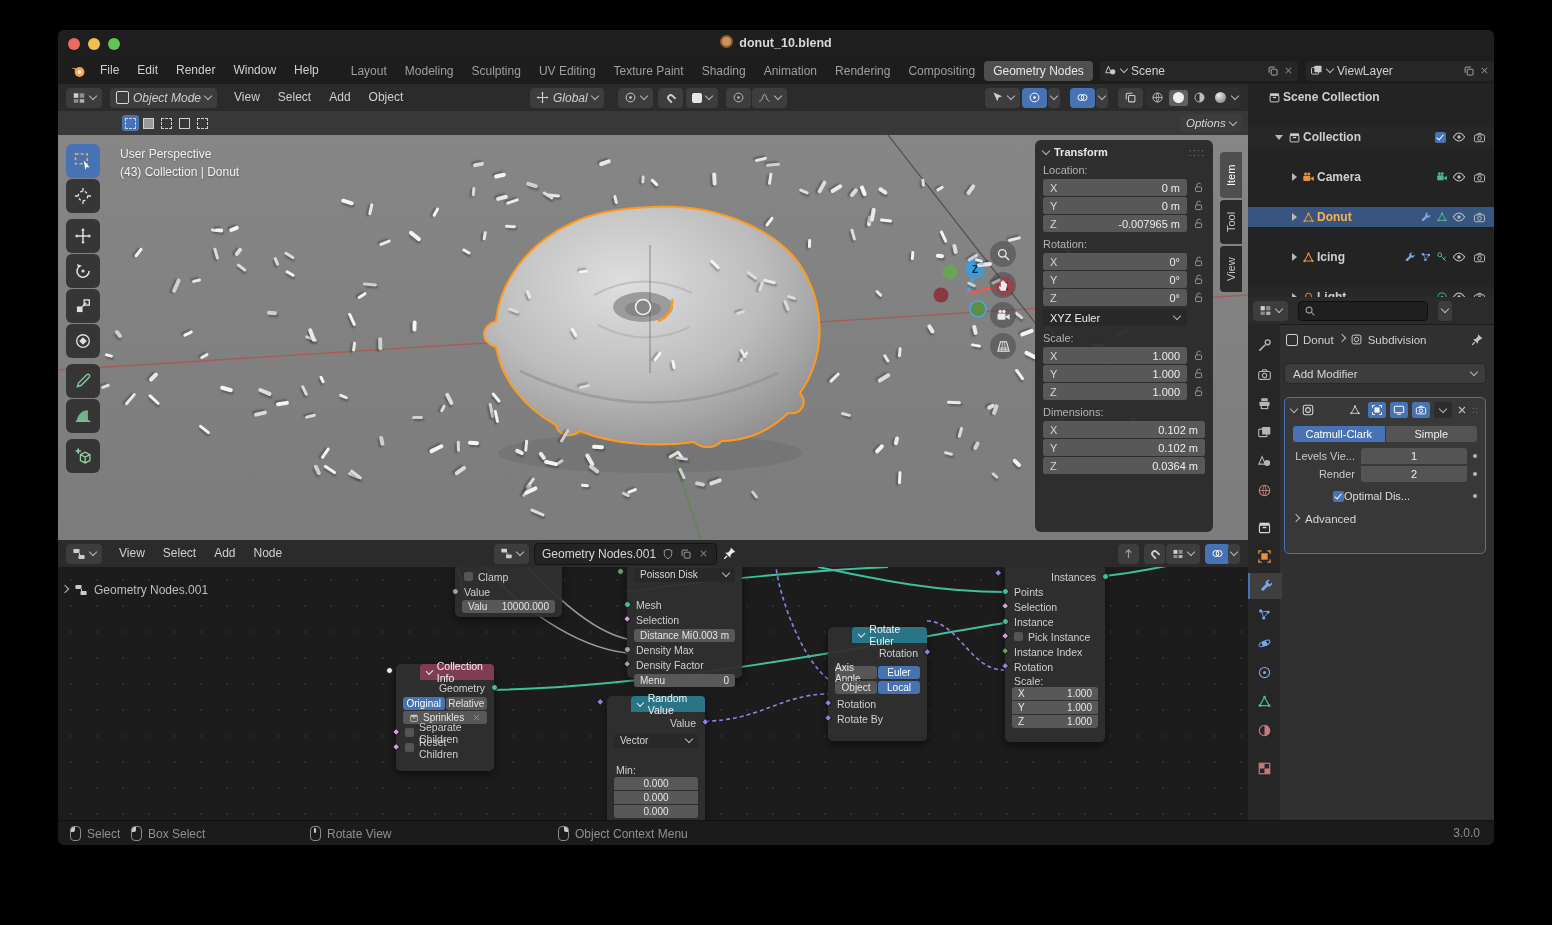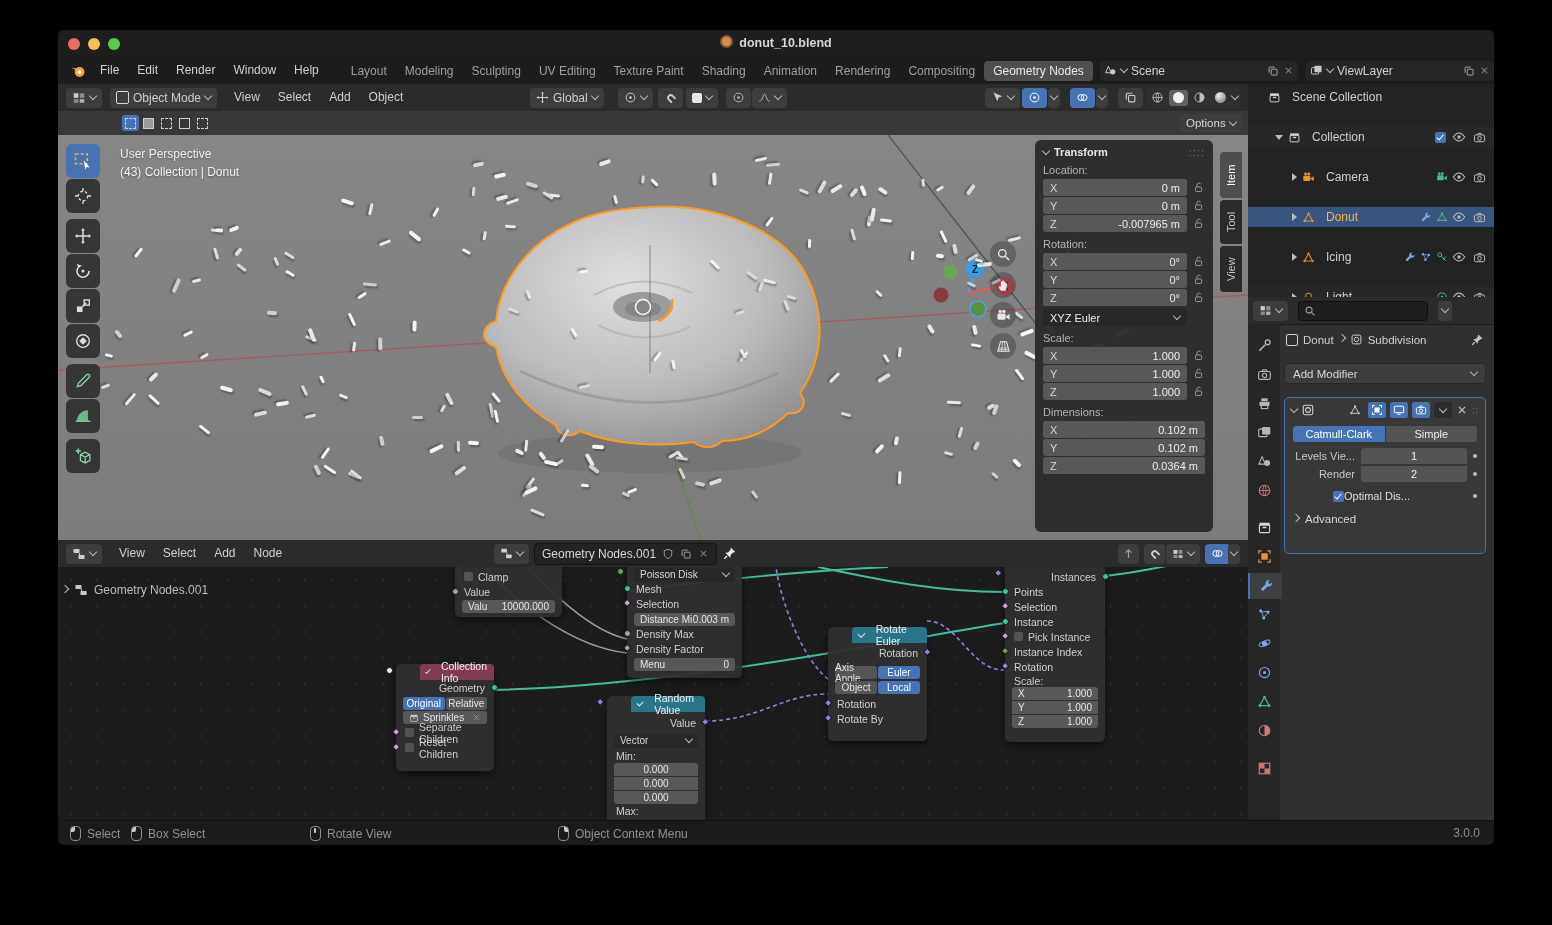--- a/index.html
+++ b/index.html
@@ -21,7 +21,7 @@
   .selwidget{height:20px;background:#262626;border-radius:4px;display:flex;align-items:center;padding:0 4px;gap:4px;font-size:12px;color:#d0d0d0;}
   
   .hdr{background:#2b2b2b;border-bottom:1px solid #1a1a1a;font-size:12px;color:#cfcfcf;}
-  .hbtn{height:20px;background:#3d3d3d;border-radius:4px;display:flex;align-items:center;gap:4px;padding:0 6px;font-size:12px;}
+  .hbtn{height:20px;background:#3d3d3d;border-radius:4px;display:flex;align-items:center;gap:4px;padding:0 6px;font-size:12px;font-style:italic;}
   .hblue{background:#4772b3!important;color:#fff;}
   .chev{width:6px;height:6px;border-right:1.4px solid #b8b8b8;border-bottom:1.4px solid #b8b8b8;transform:rotate(45deg);margin-top:-3px;display:inline-block;}
   .chev.sm{width:5px;height:5px;}

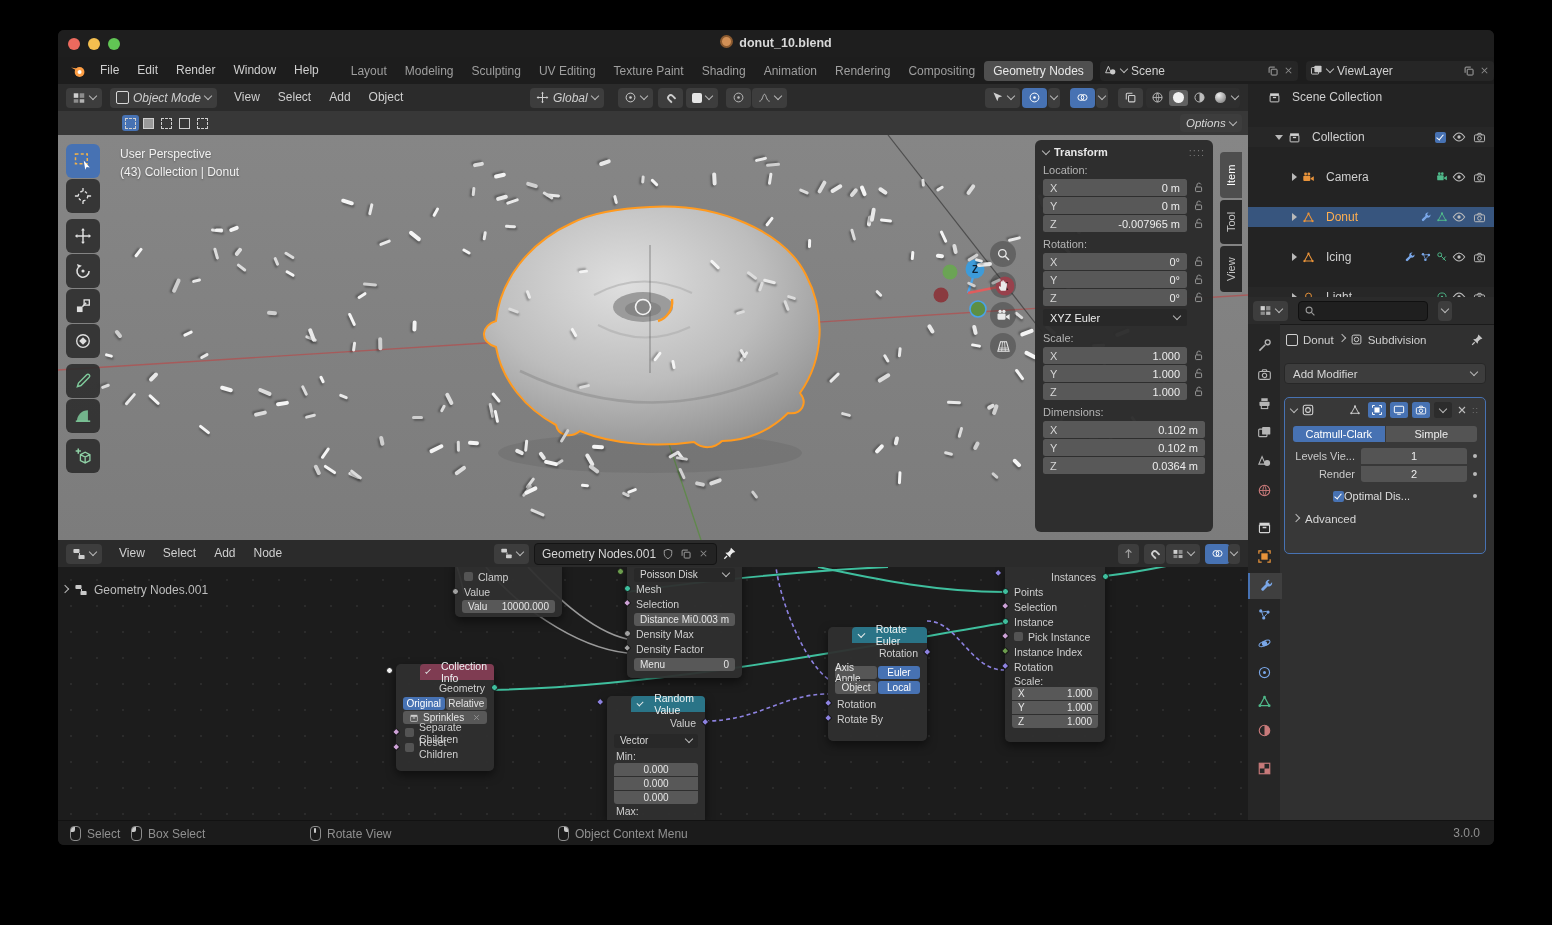--- a/index.html
+++ b/index.html
@@ -49,7 +49,7 @@
   .orow{position:relative;height:20px;display:flex;align-items:center;font-size:12px;color:#cfcfcf;}
   .orow.alt{background:#272727;}
   .orow.sel{background:#37557e;}
-  .orow .lbl{margin-left:11px;white-space:nowrap;}
+  .orow .lbl{margin-left:2px;white-space:nowrap;font-weight:bold;}
   .exp{width:0;height:0;display:inline-block;}
   .exp.down{border-left:4px solid transparent;border-right:4px solid transparent;border-top:5px solid #b9b9b9;}
   .exp.right{border-top:4px solid transparent;border-bottom:4px solid transparent;border-left:5px solid #b9b9b9;}

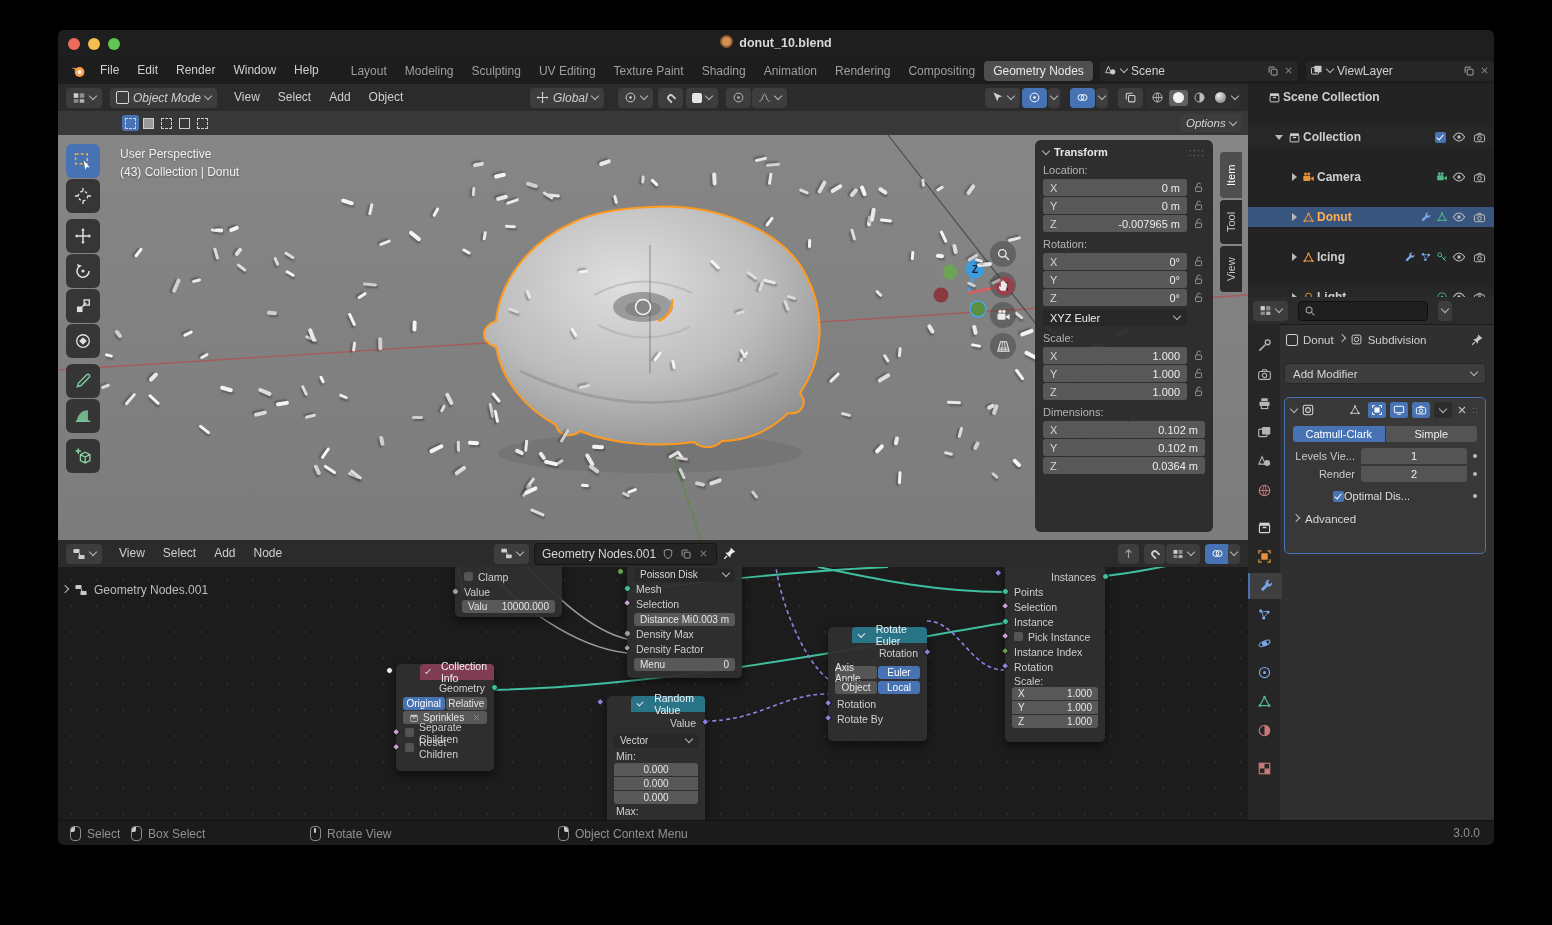--- a/index.html
+++ b/index.html
@@ -79,7 +79,7 @@
   .sock.dia{width:6.4px;height:6.4px;border-radius:1px;transform:rotate(45deg);}
   .nfield{background:#585858;border-radius:3px;height:13px;display:flex;align-items:center;justify-content:space-between;padding:0 6px;margin:1px 7px;font-size:10px;color:#e6e6e6;}
   .nfield.stack{margin:0 7px;border-radius:0;}
-  .ndd{background:#282828;border-radius:3px;height:13.5px;display:flex;align-items:center;justify-content:space-between;padding:0 6px;margin:0 7px;font-size:10px;color:#d9d9d9;}
+  .ndd{background:#282828;border-radius:3px;height:13.5px;display:flex;align-items:center;justify-content:space-between;padding:0 6px;margin:16px 7px;font-size:10px;color:#d9d9d9;}
   .npair{display:flex;margin:1.5px 7px;gap:1px;}
   .npair div{flex:1;height:13px;background:#565656;border-radius:3px;display:flex;align-items:center;justify-content:center;font-size:10px;color:#e3e3e3;}
   .npair div.on{background:#4772b3;color:#fff;}

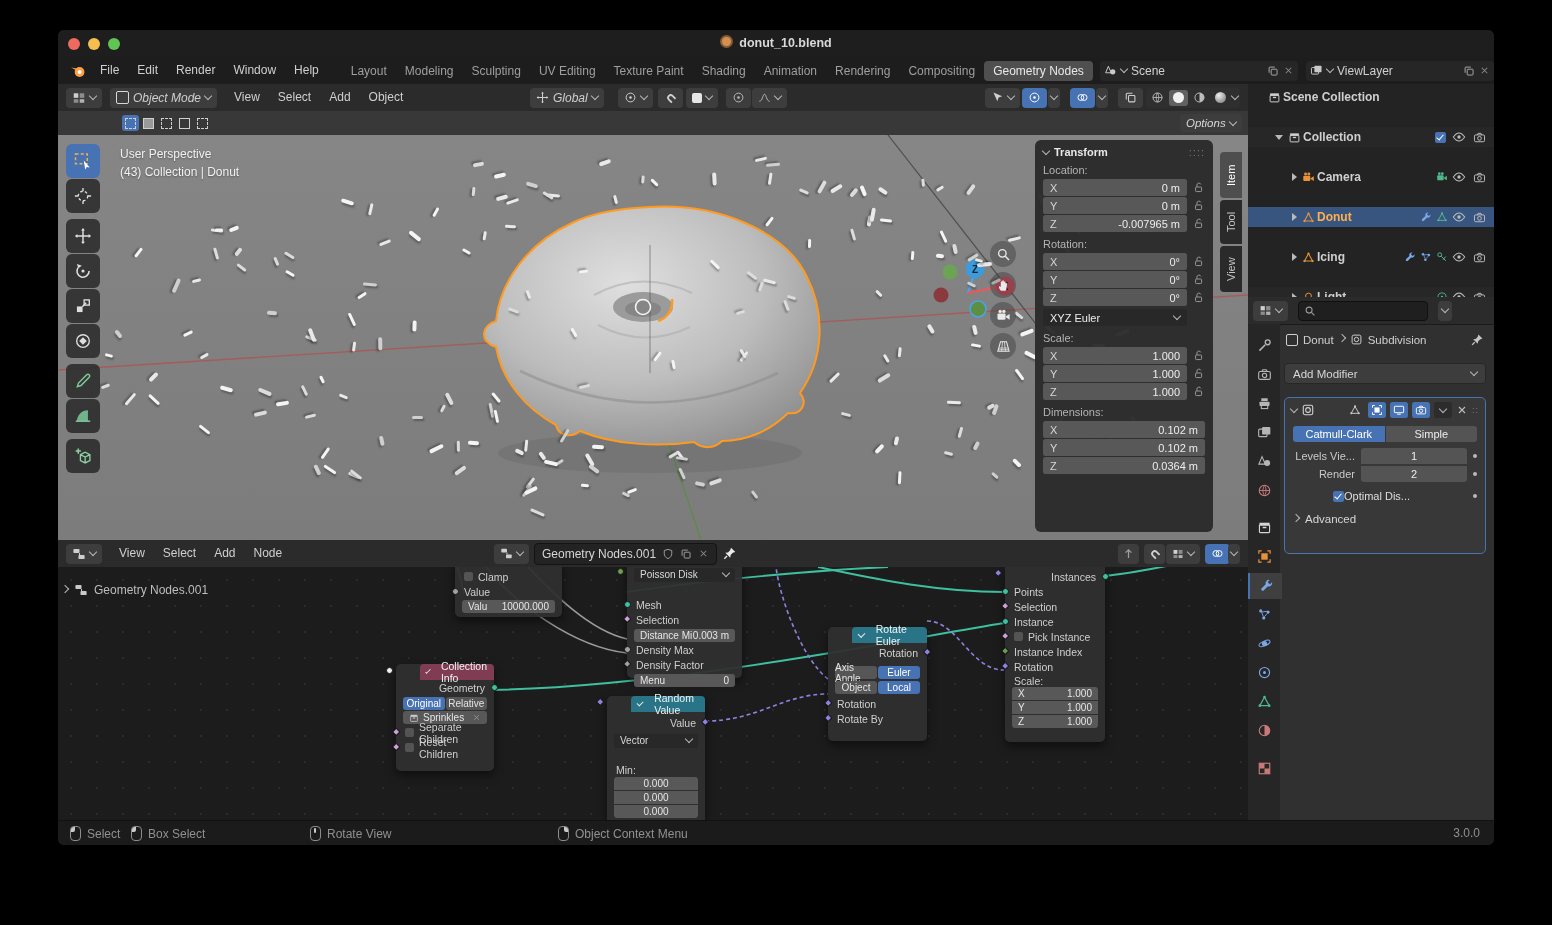--- a/index.html
+++ b/index.html
@@ -69,7 +69,7 @@
   #nodehdr{left:0;top:510px;width:1190px;height:27px;}
   #canvas{left:0;top:537px;width:1190px;height:253px;background:#1c1c1c;background-image:radial-gradient(#2b2b2b 1px,transparent 1px);background-size:26px 26px;overflow:hidden;}
   .node{position:absolute;background:#2f2f2ff2;border-radius:5px;box-shadow:0 4px 10px rgba(0,0,0,.5);font-size:10.5px;color:#cfcfcf;z-index:5;}
-  .nhead{height:16px;border-radius:4px 4px 0 0;display:flex;align-items:center;padding:0 7px;gap:12px;color:#eef2f2;font-size:10.5px;margin-left:24px;}
+  .nhead{height:16px;border-radius:4px 4px 0 0;display:flex;align-items:center;padding:0 7px;gap:5px;color:#eef2f2;font-size:10.5px;margin-left:24px;}
   .nhead .chev{border-color:#dfe7e7;}
   .nrow{position:relative;height:15px;display:flex;align-items:center;padding:0 9px;gap:5px;}
   .nrow.out{justify-content:flex-end;}

